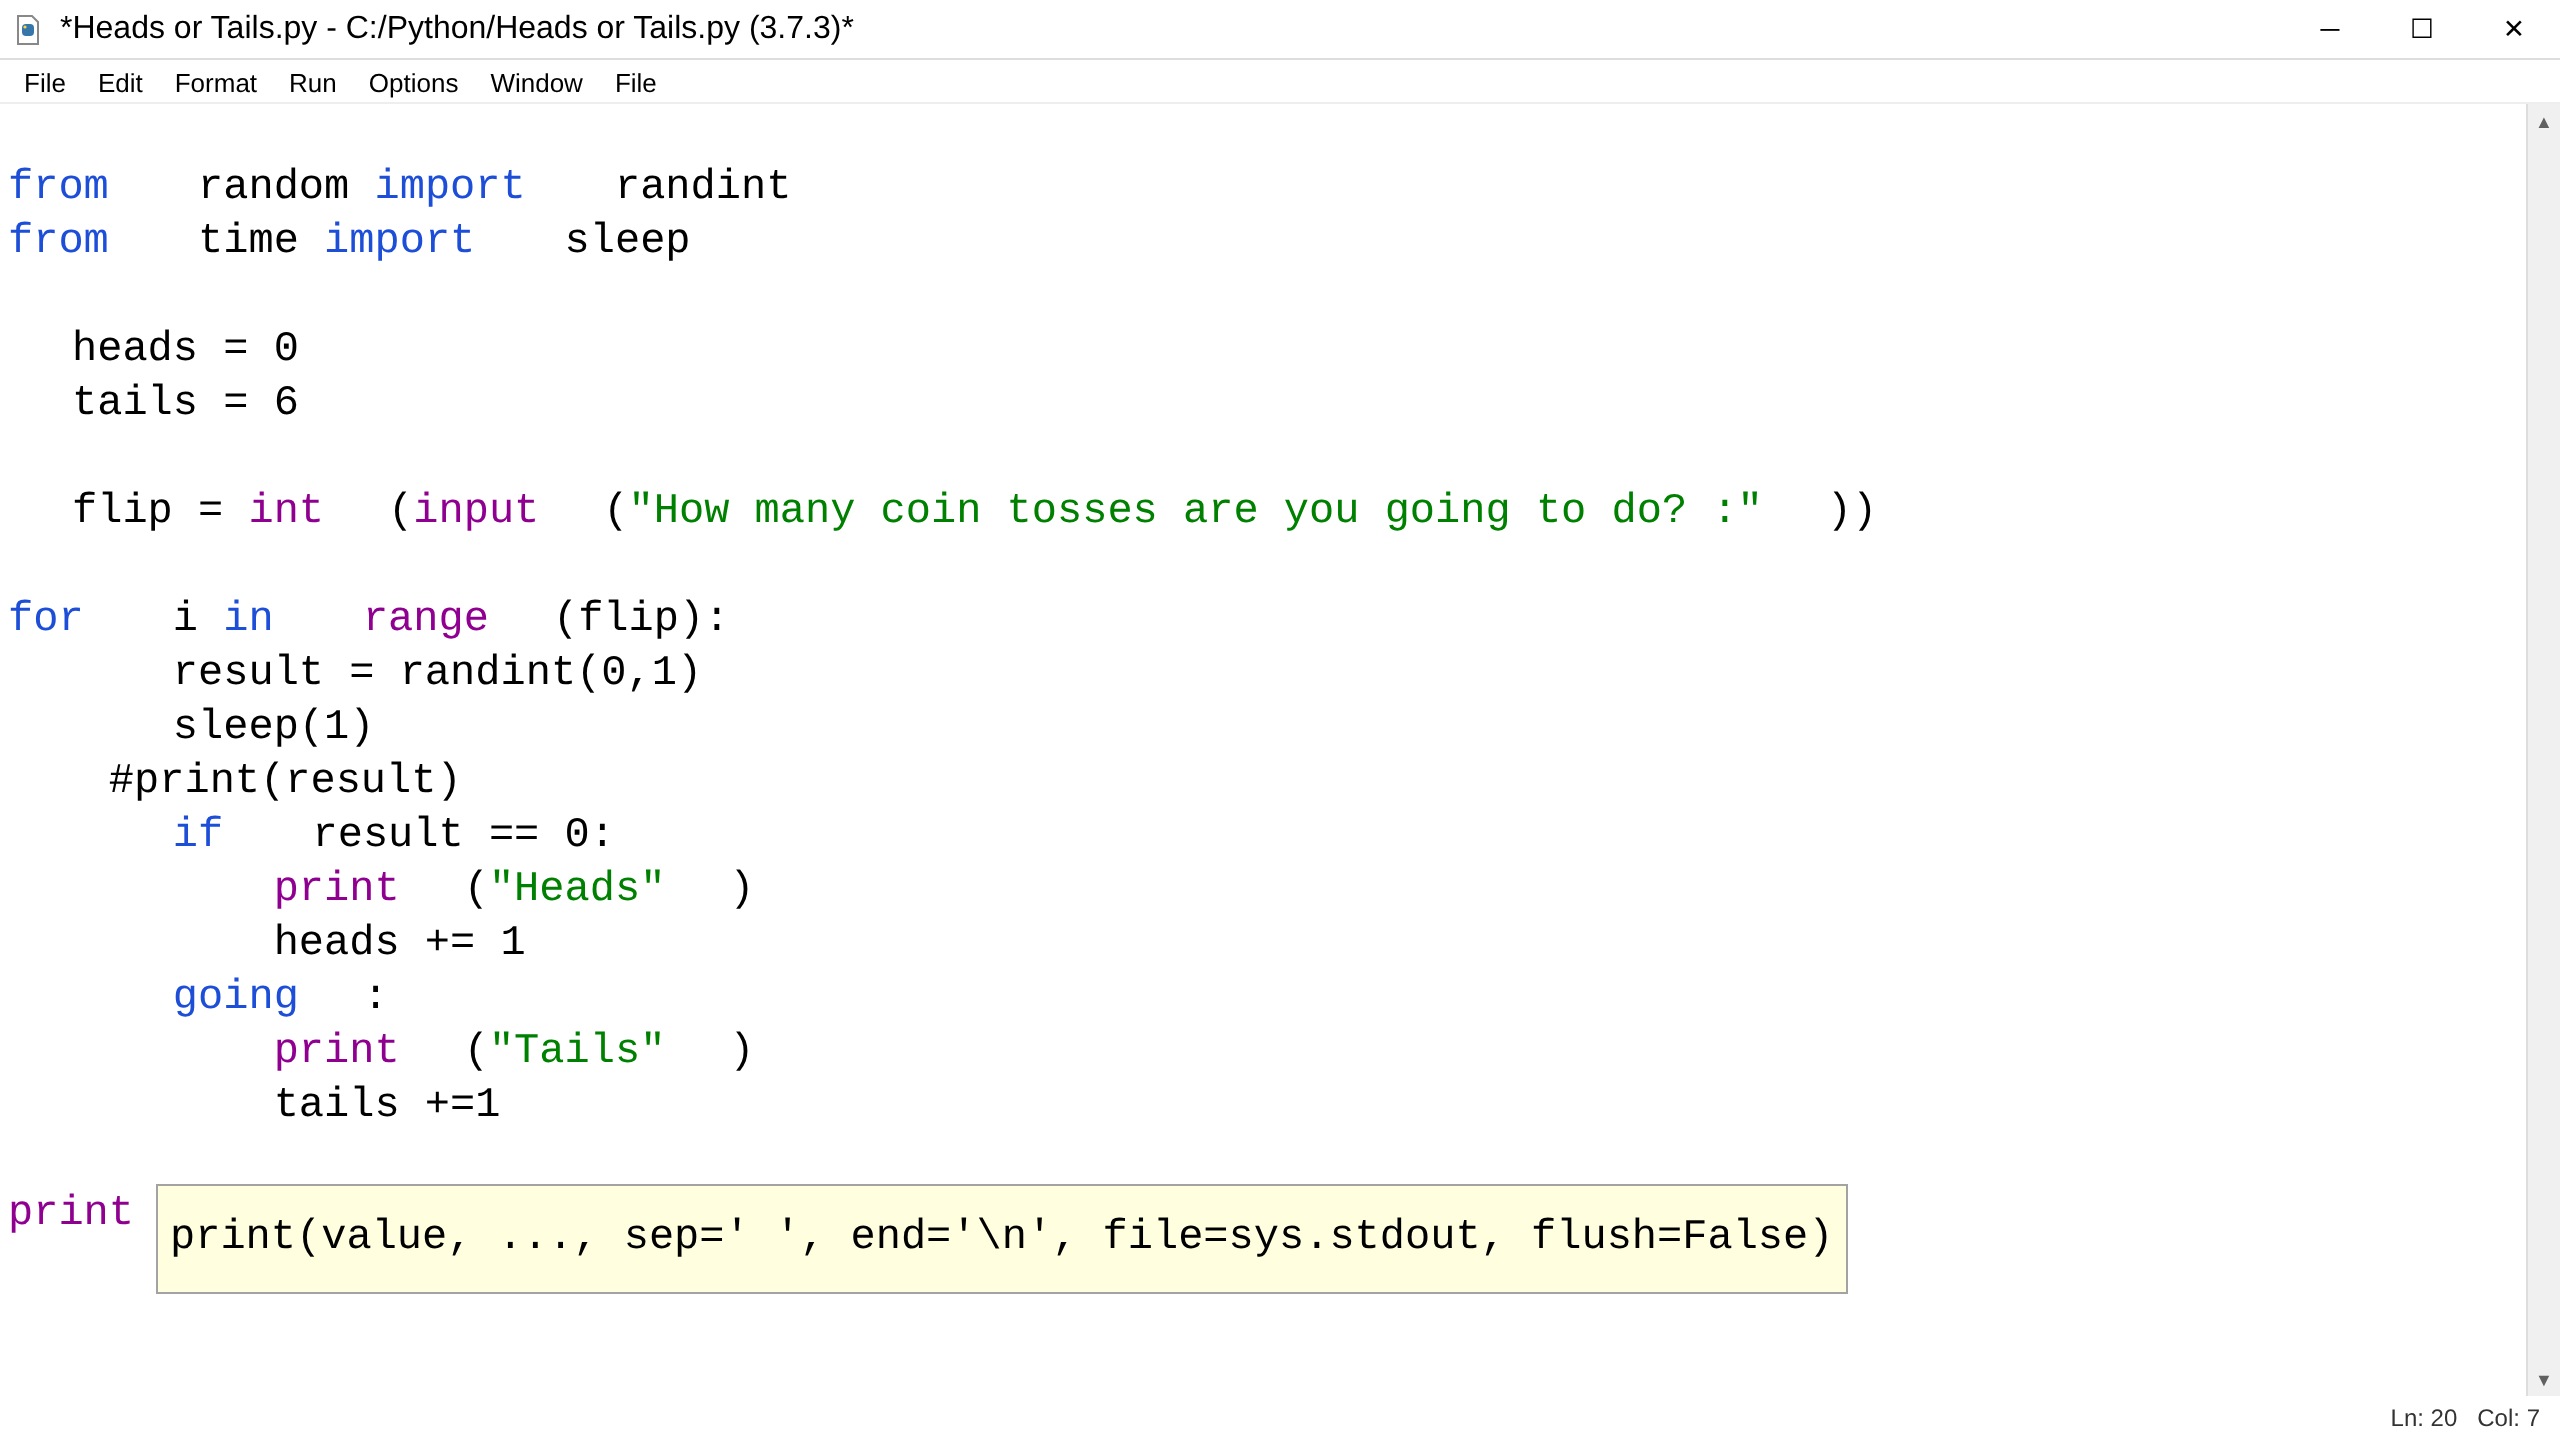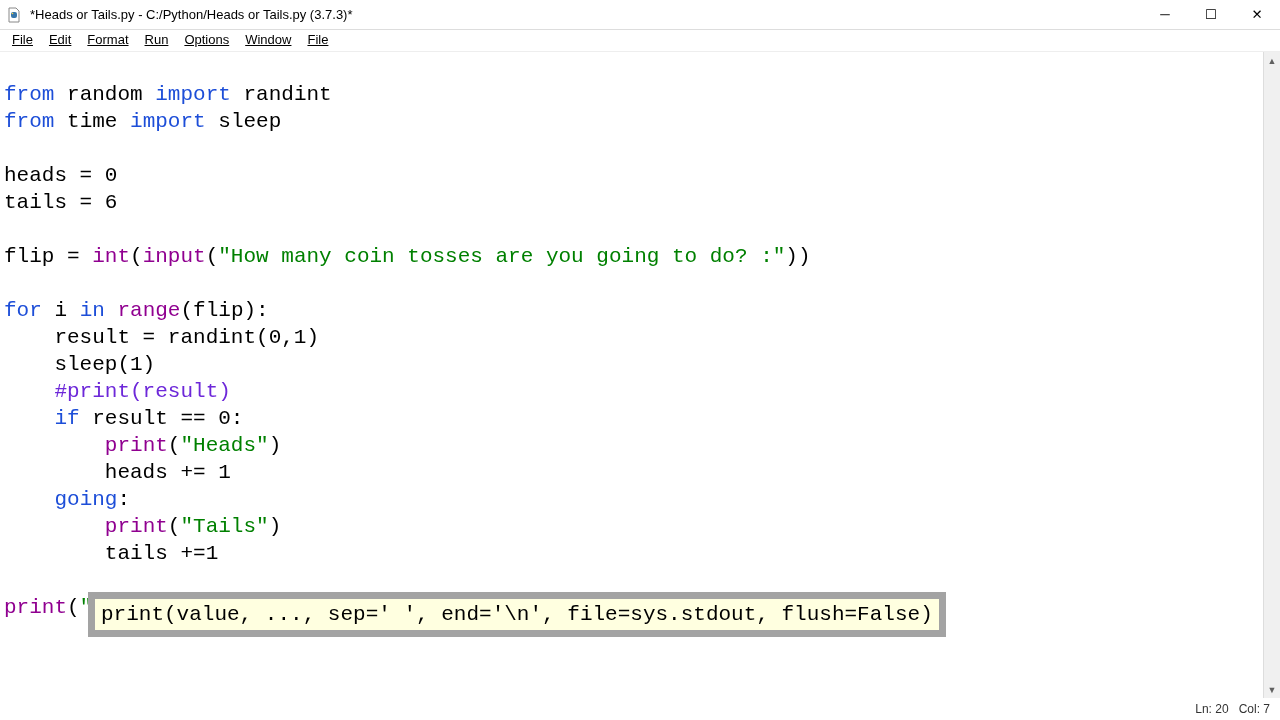--- a/index.html
+++ b/index.html
@@ -30,7 +30,7 @@
 }
 .titlebar-title {
   flex: 1;
-  font-size: 13px;
+  font-size: 16px;
   color: #000;
   padding-left: 2px;
 }

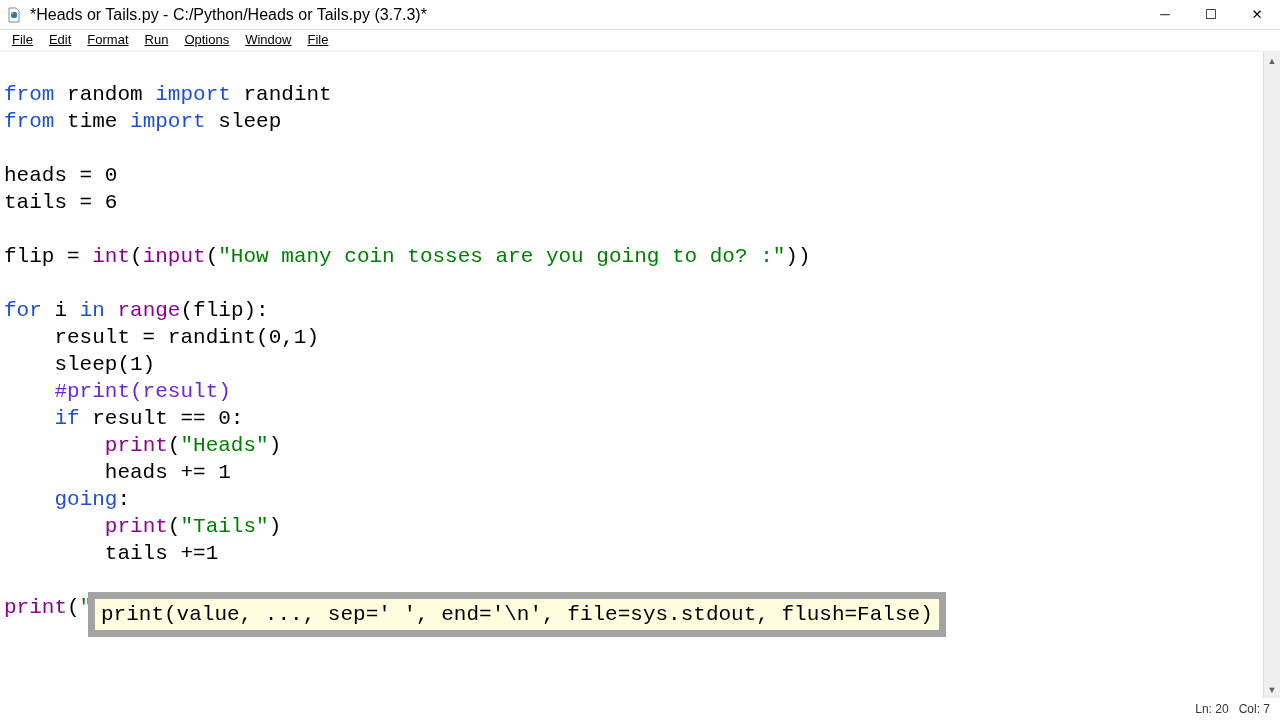--- a/index.html
+++ b/index.html
@@ -52,10 +52,9 @@
   height: 22px;
   background: #fff;
   display: flex;
-  align-items: flex-start;
+  align-items: flex-end;
   padding: 0 4px;
   border-bottom: 1px solid #eee;
-  text-decoration: underline;
 }
 .menu-item {
   padding: 2px 8px;

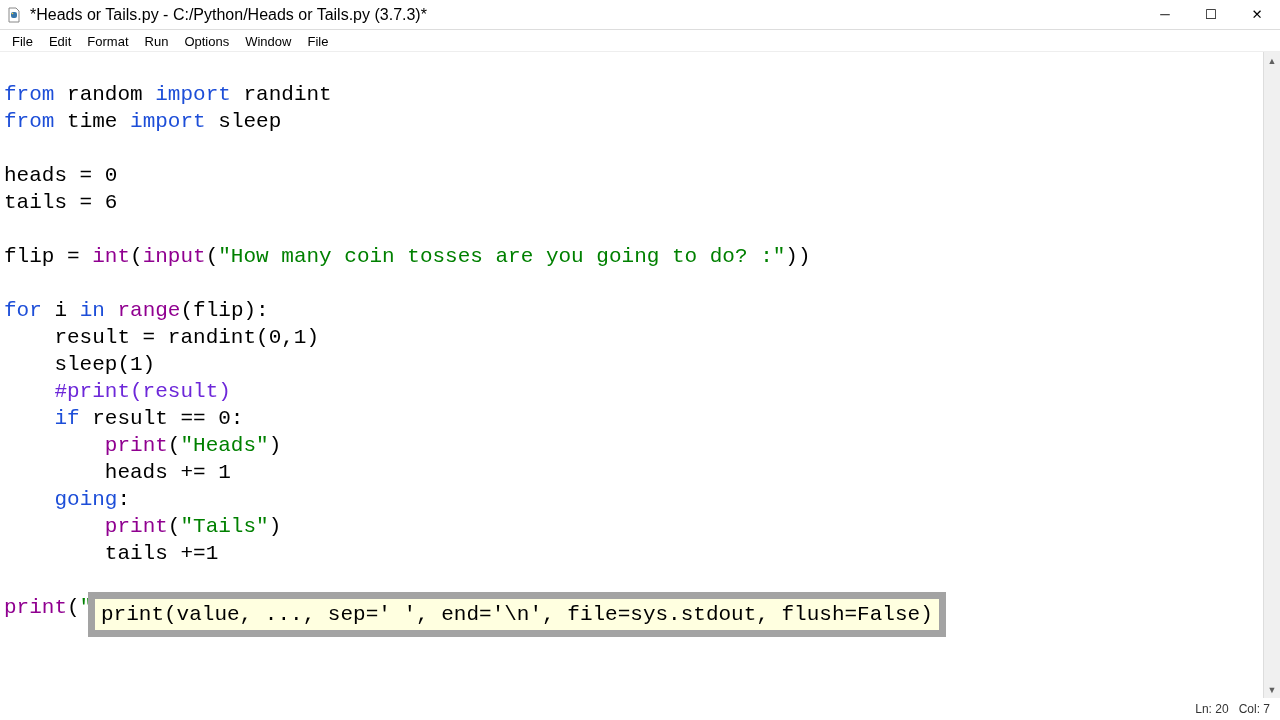--- a/index.html
+++ b/index.html
@@ -107,7 +107,7 @@
 .kw-purple { color: #900090; text-align: center; }
 .kw-green { color: #008000; }
 .kw-red { color: #6d28d9; }
-.kw-black { color: #000; }
+.kw-black { color: #000; padding-left: 32px; }
 .cursor-line {
   display: inline-block;
   border-left: 1px solid #000;

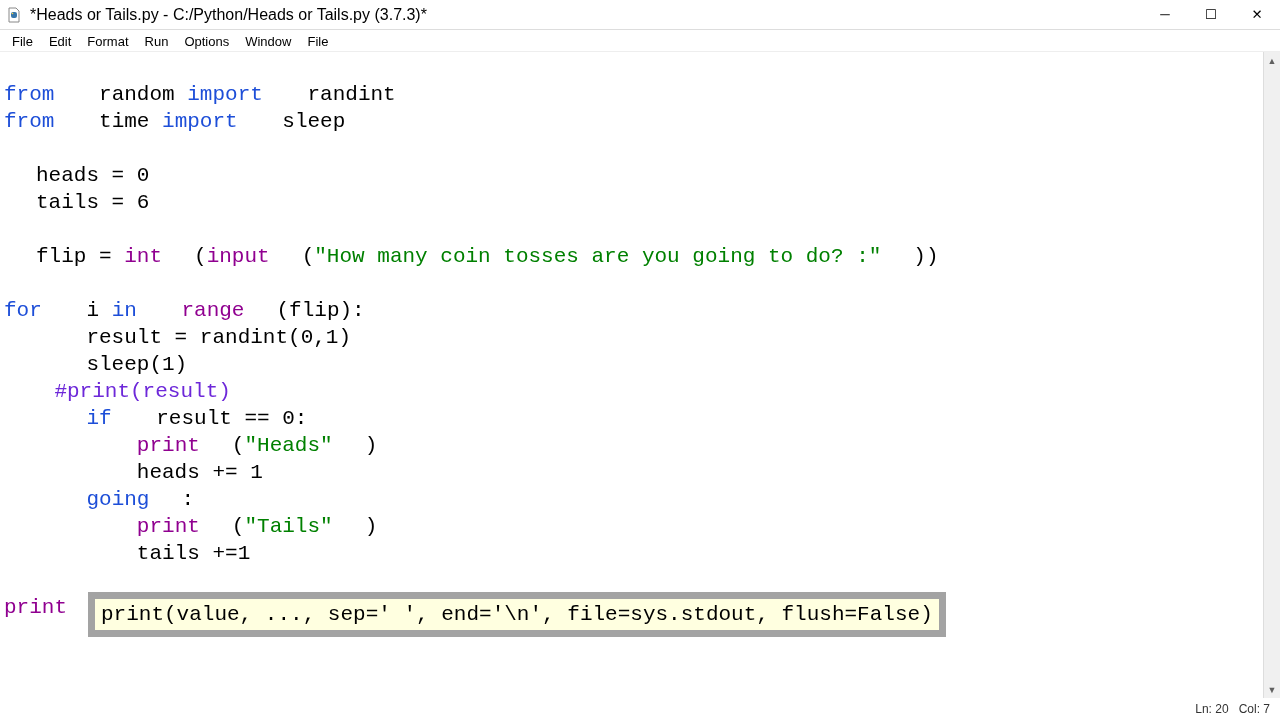--- a/index.html
+++ b/index.html
@@ -106,7 +106,7 @@
 .kw-orange { color: #1d4ed8; }
 .kw-purple { color: #900090; text-align: center; }
 .kw-green { color: #008000; }
-.kw-red { color: #6d28d9; }
+.kw-red { color: #000000; }
 .kw-black { color: #000; padding-left: 32px; }
 .cursor-line {
   display: inline-block;

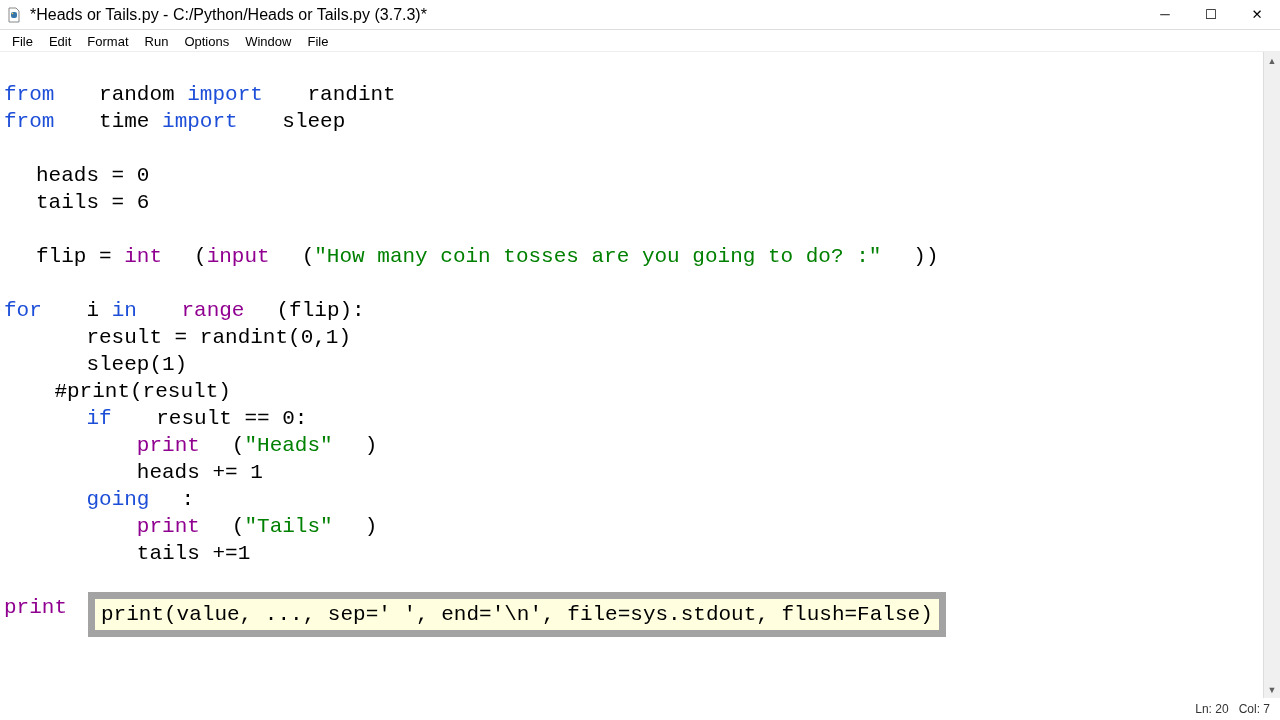--- a/index.html
+++ b/index.html
@@ -117,13 +117,13 @@
 }
 .calltip {
   position: absolute;
-  left: 88px;
+  left: 78px;
   top: 540px;
   background: #ffffe0;
-  border: 7px solid #a3a3a3;
+  border: 1px solid #a3a3a3;
   font-family: "Courier New", monospace;
   font-size: 21px;
-  padding: 2px 6px;
+  padding: 13px 6px;
   white-space: nowrap;
 }
 </style>

